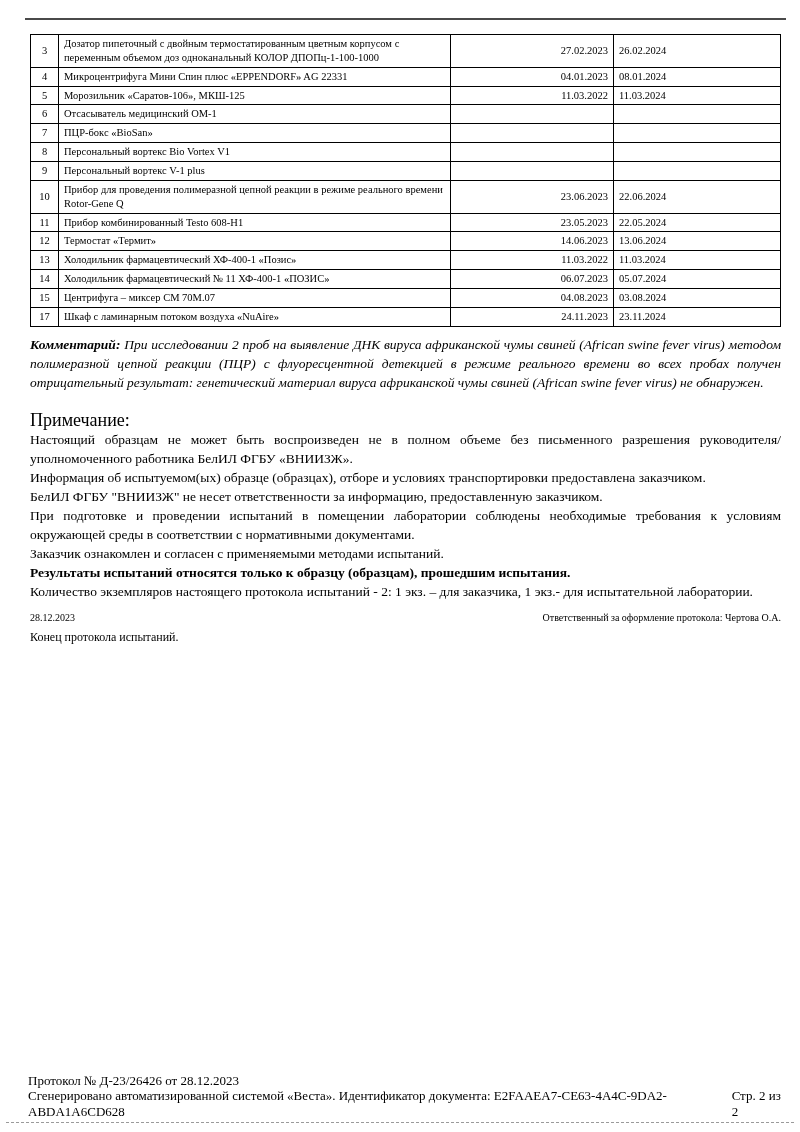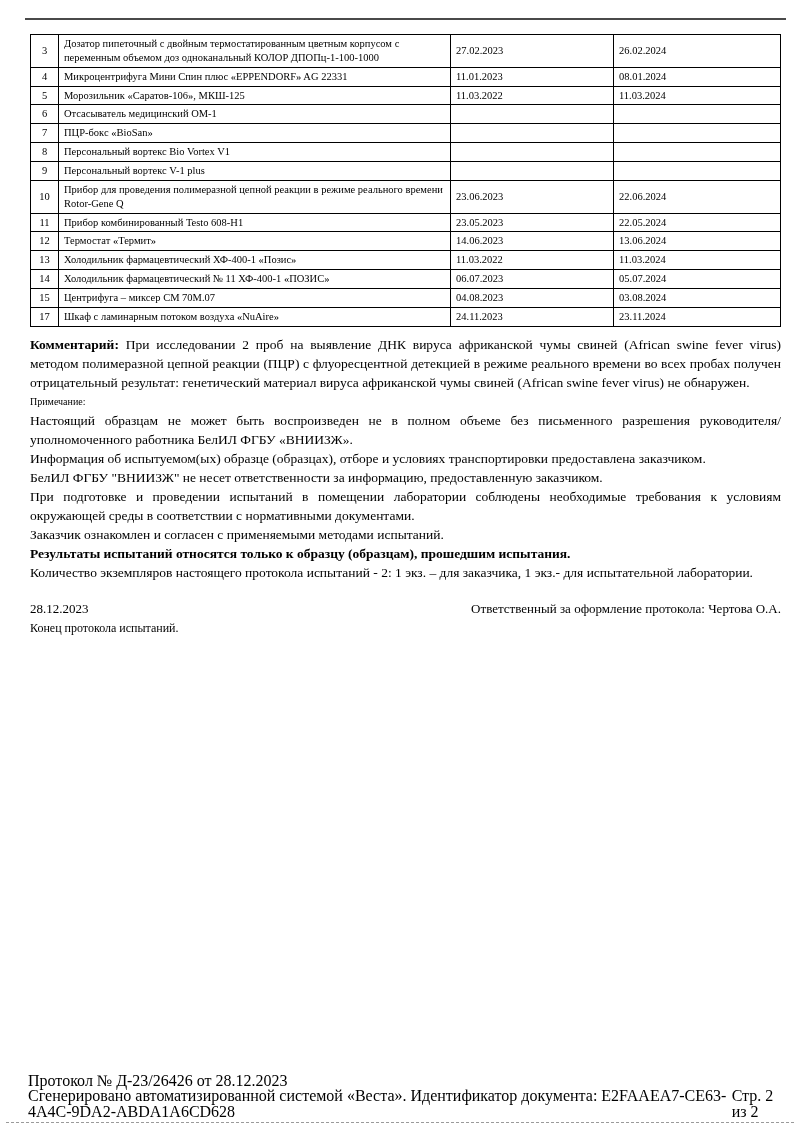--- a/index.html
+++ b/index.html
@@ -29,7 +29,7 @@
   }
   td.cell-num   { width:17px; text-align:center; padding:2px 1px; }
   td.cell-name  { width:381px; }
-  td.cell-verified { width:152px; text-align:left; }
+  td.cell-verified { width:152px; text-align:right; }
   td.cell-valid { text-align:left; }
 
   .body-text { font-size:13.5px; line-height:19px; text-align:justify; }

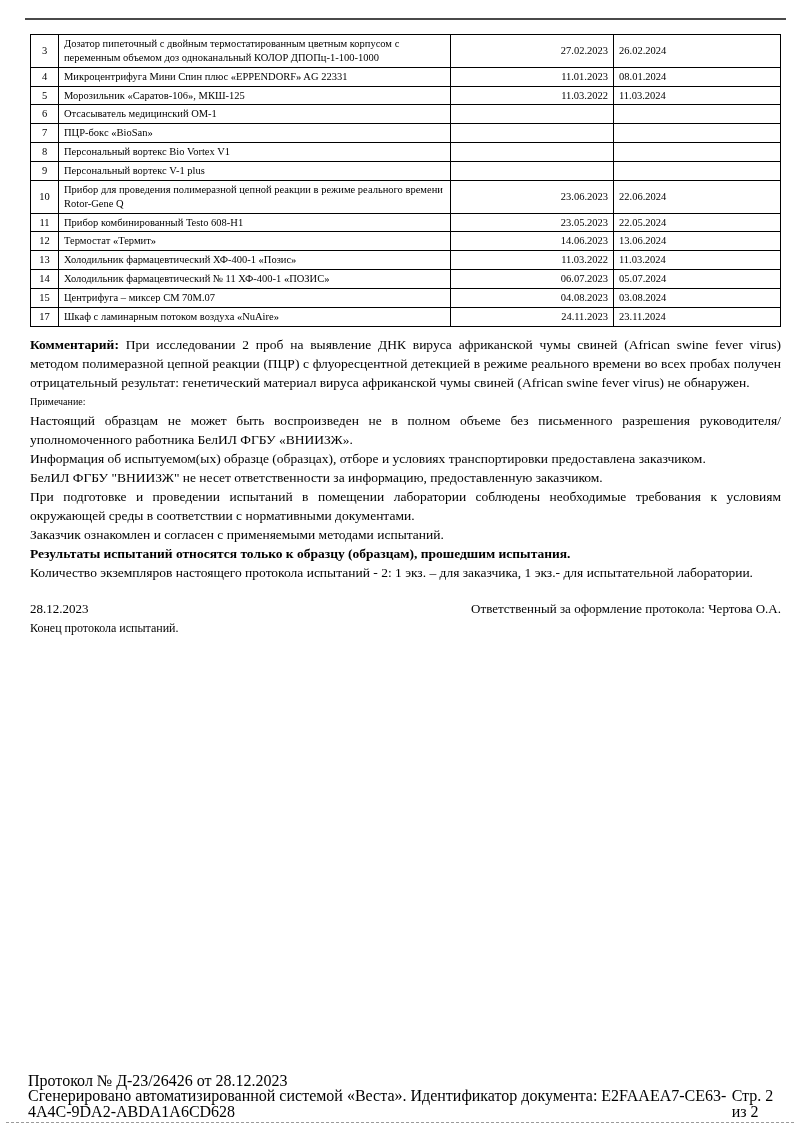--- a/index.html
+++ b/index.html
@@ -75,7 +75,7 @@
           <tr>
             <td class="cell-num">4</td>
             <td class="cell-name">Микроцентрифуга Мини Спин плюс «EPPENDORF» AG 22331</td>
-            <td class="cell-verified">11.01.2023</td>
+            <td class="cell-verified">04.01.2023</td>
             <td class="cell-valid">08.01.2024</td>
           </tr>
           <tr>

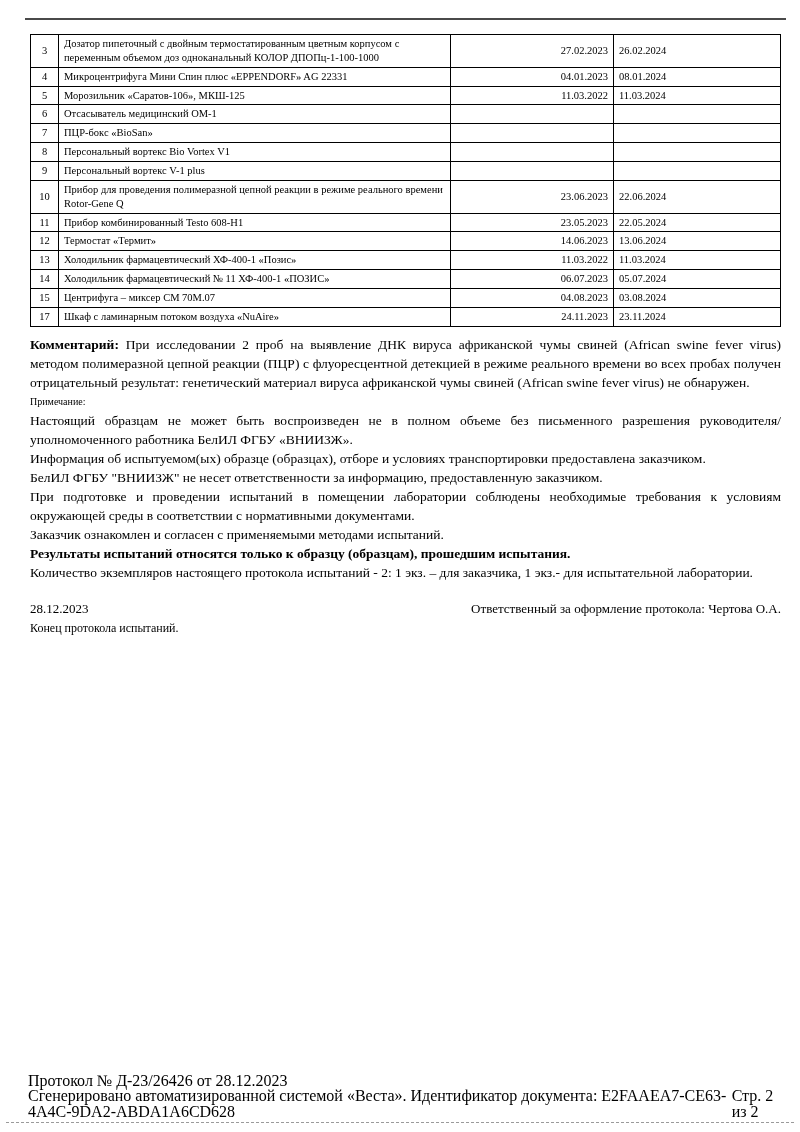--- a/index.html
+++ b/index.html
@@ -32,7 +32,7 @@
   td.cell-verified { width:152px; text-align:right; }
   td.cell-valid { text-align:left; }
 
-  .body-text { font-size:13.5px; line-height:19px; text-align:justify; }
+  .body-text { font-size:13.5px; line-height:19px; text-align:justify;font-style:italic; }
   .comment { margin-top:8px; }
   .bold { font-weight:bold; }
   .note-heading { font-size:10px; line-height:19px; }

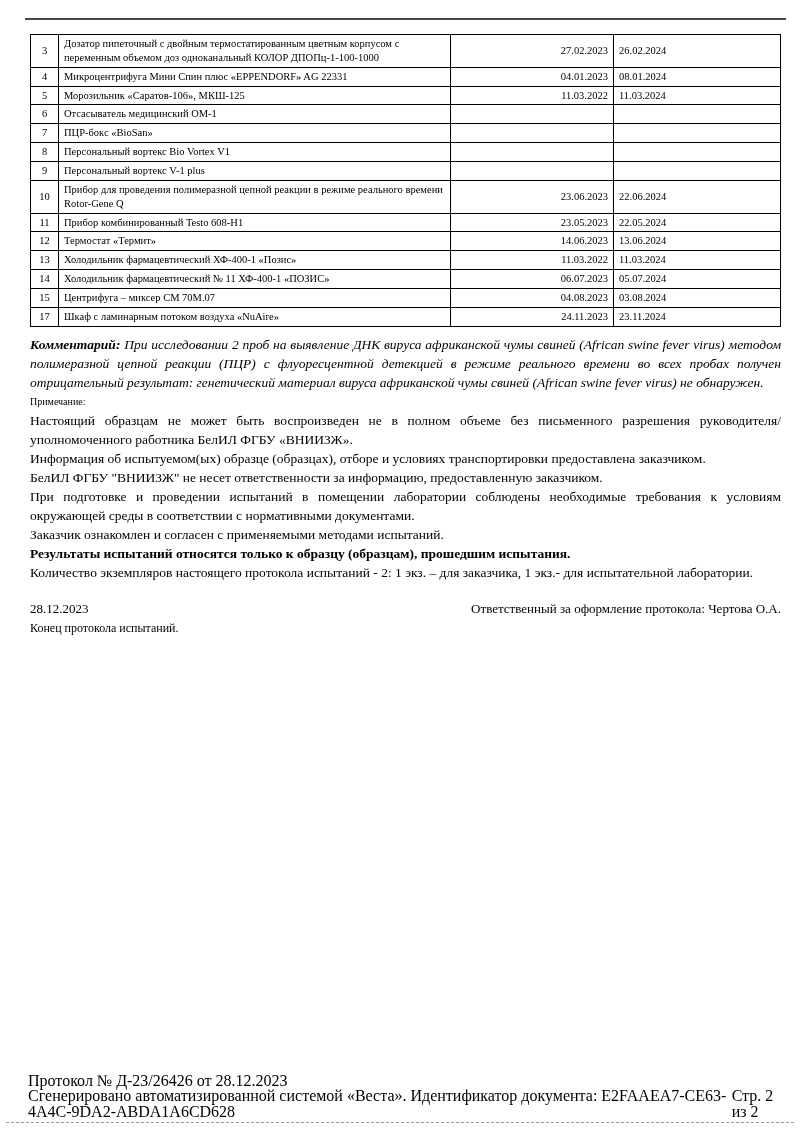--- a/index.html
+++ b/index.html
@@ -35,7 +35,7 @@
   .body-text { font-size:13.5px; line-height:19px; text-align:justify;font-style:italic; }
   .comment { margin-top:8px; }
   .bold { font-weight:bold; }
-  .note-heading { font-size:10px; line-height:19px; }
+  .note-heading { margin-top:19px; font-size:18px; line-height:19px; }
   .note-line { font-size:13.5px; line-height:19px; text-align:justify; }
 
   .signature-row {

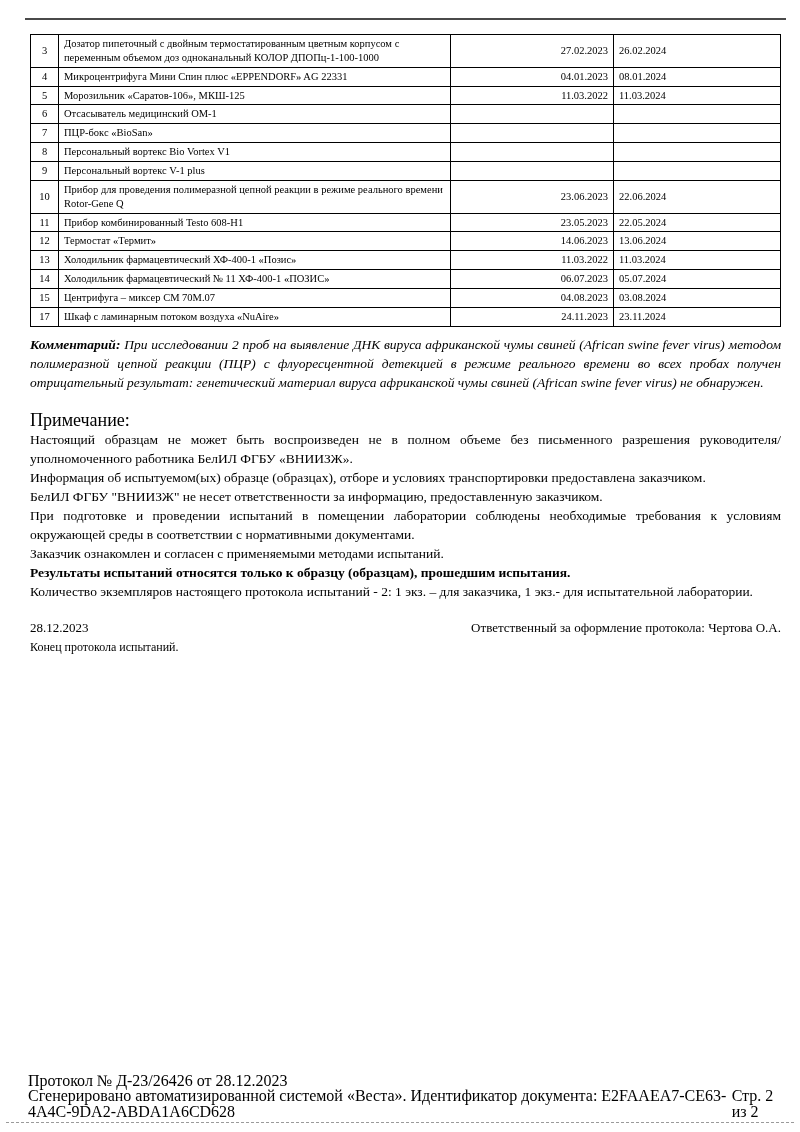--- a/index.html
+++ b/index.html
@@ -39,9 +39,9 @@
   .note-line { font-size:13.5px; line-height:19px; text-align:justify; }
 
   .signature-row {
-    margin-top:17px;
+    margin-top:7px;
     display:flex; justify-content:space-between;
-    font-size:13px; line-height:19px;
+    font-size:10px; line-height:19px;
   }
   .end-line { font-size:12px; line-height:20px; }
 

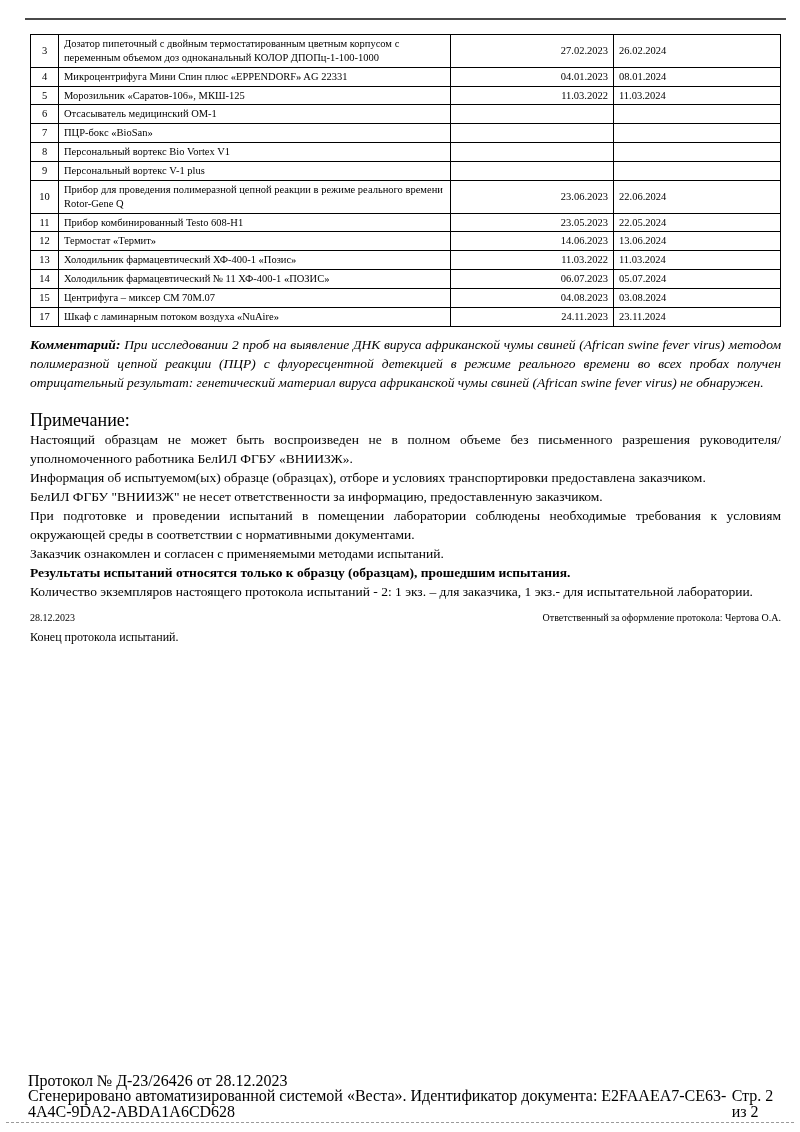--- a/index.html
+++ b/index.html
@@ -47,7 +47,7 @@
 
   .footer {
     position:absolute; left:28px; right:12px; bottom:13px;
-    font-size:16px; line-height:15.5px;
+    font-size:13px; line-height:15.5px;
   }
   .footer-line2 { display:flex; justify-content:space-between; }
   .cutline {

